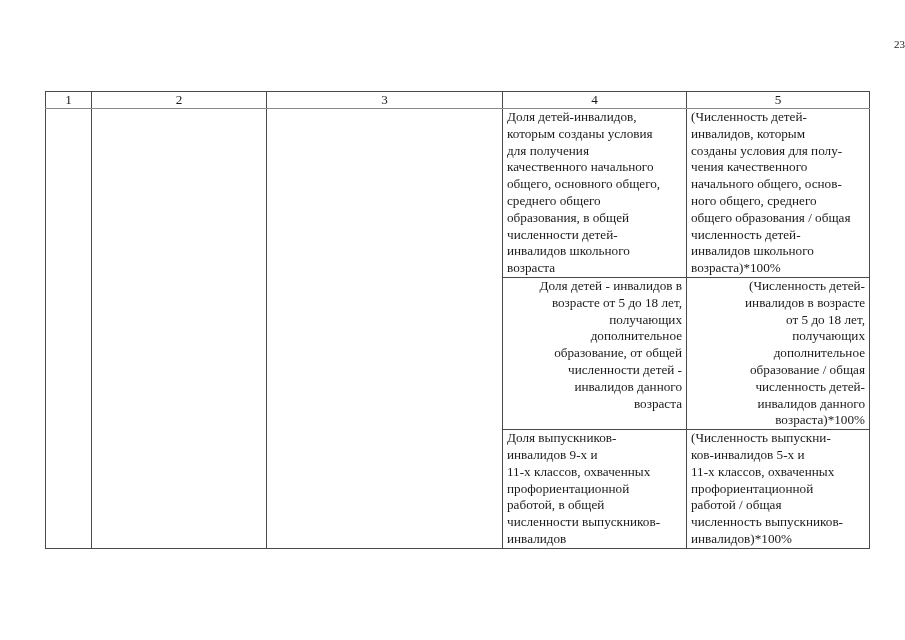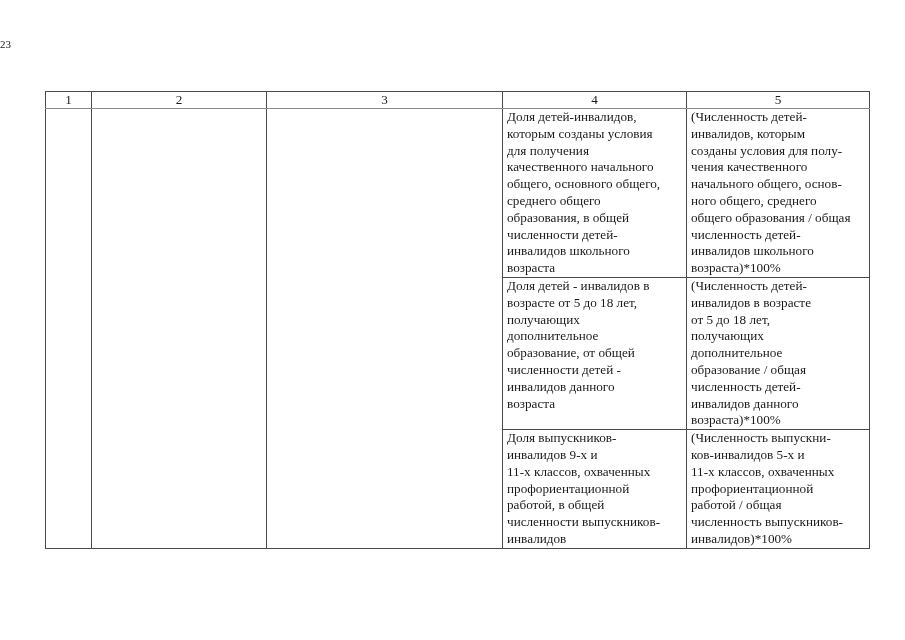--- a/index.html
+++ b/index.html
@@ -5,7 +5,7 @@
   html, body { margin: 0; padding: 0; background: #ffffff; }
   body { width: 905px; height: 640px; position: relative; overflow: hidden;
          font-family: "Liberation Serif", "DejaVu Serif", serif; color: #1a1a1a; }
-  .page-number { position: absolute; top: 38px; left: 0; width: 905px; text-align: left;
+  .page-number { position: absolute; top: 38px; left: 0; width: 905px; text-align: right;
                  font-size: 11px; }
   table.doc { position: absolute; left: 45px; top: 91px; border-collapse: collapse;
               table-layout: fixed; width: 824px; }

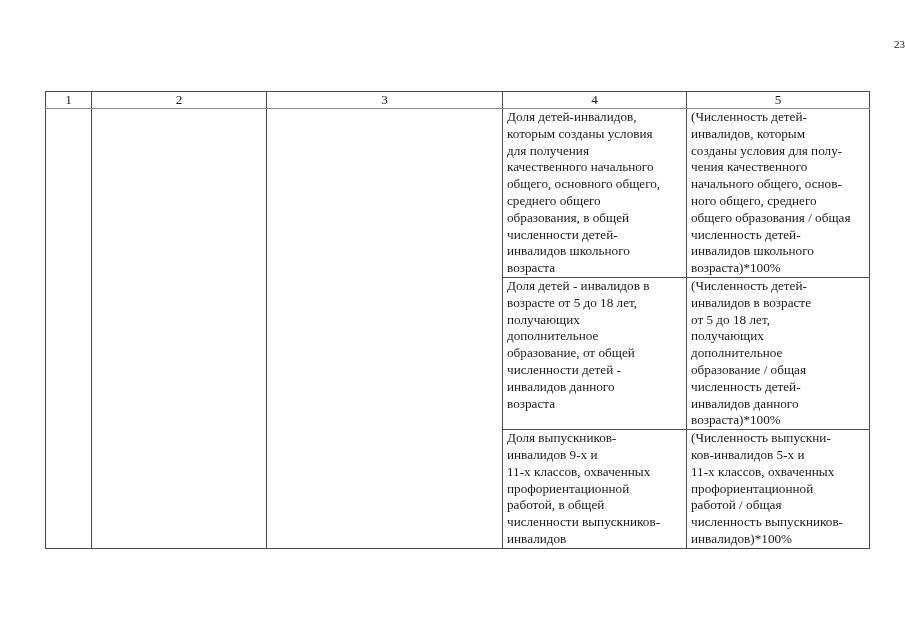--- a/index.html
+++ b/index.html
@@ -16,7 +16,7 @@
   col.c1 { width: 46px; } col.c2 { width: 175px; } col.c3 { width: 236px; }
   col.c4 { width: 184px; } col.c5 { width: 183px; }
   tr.r1 td { height: 168px; }
-  tr.r2 td { height: 149px; }
+  tr.r2 td { height: 149px; text-align: right; }
   tr.r3 td { height: 116px; margin-left: 8px; }
   .cell-text { white-space: pre-line; display: block; }
 </style>

